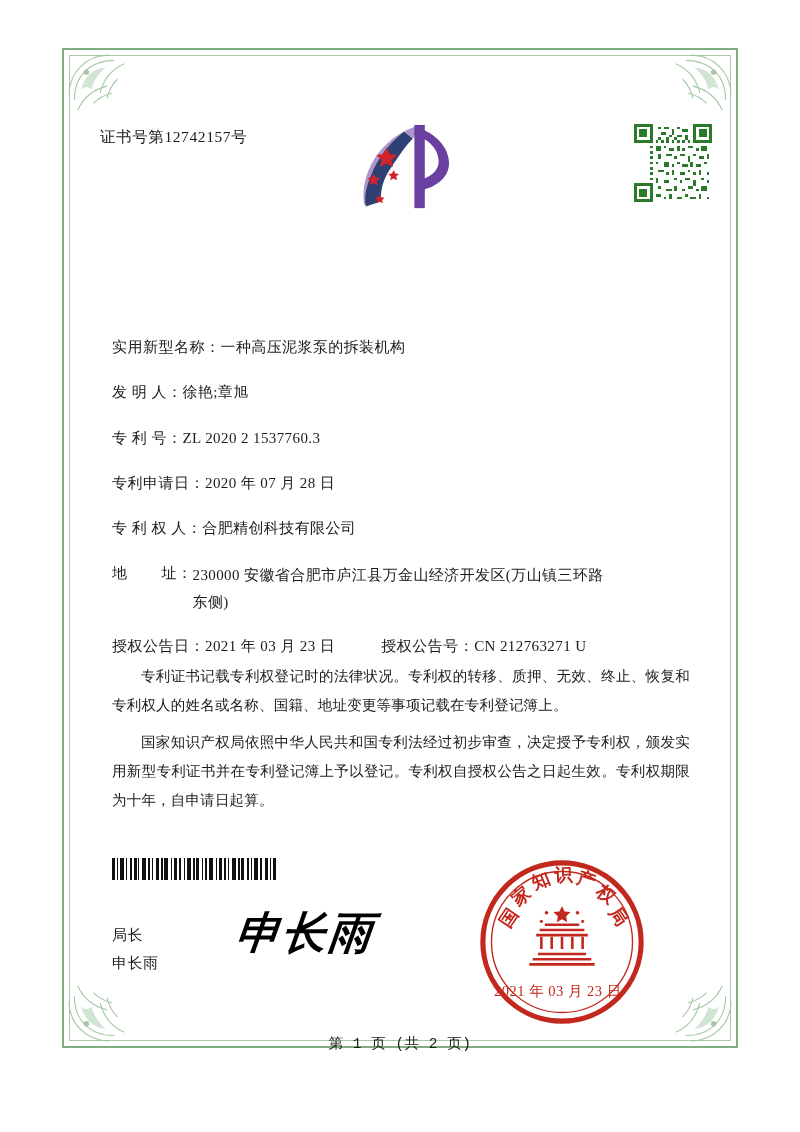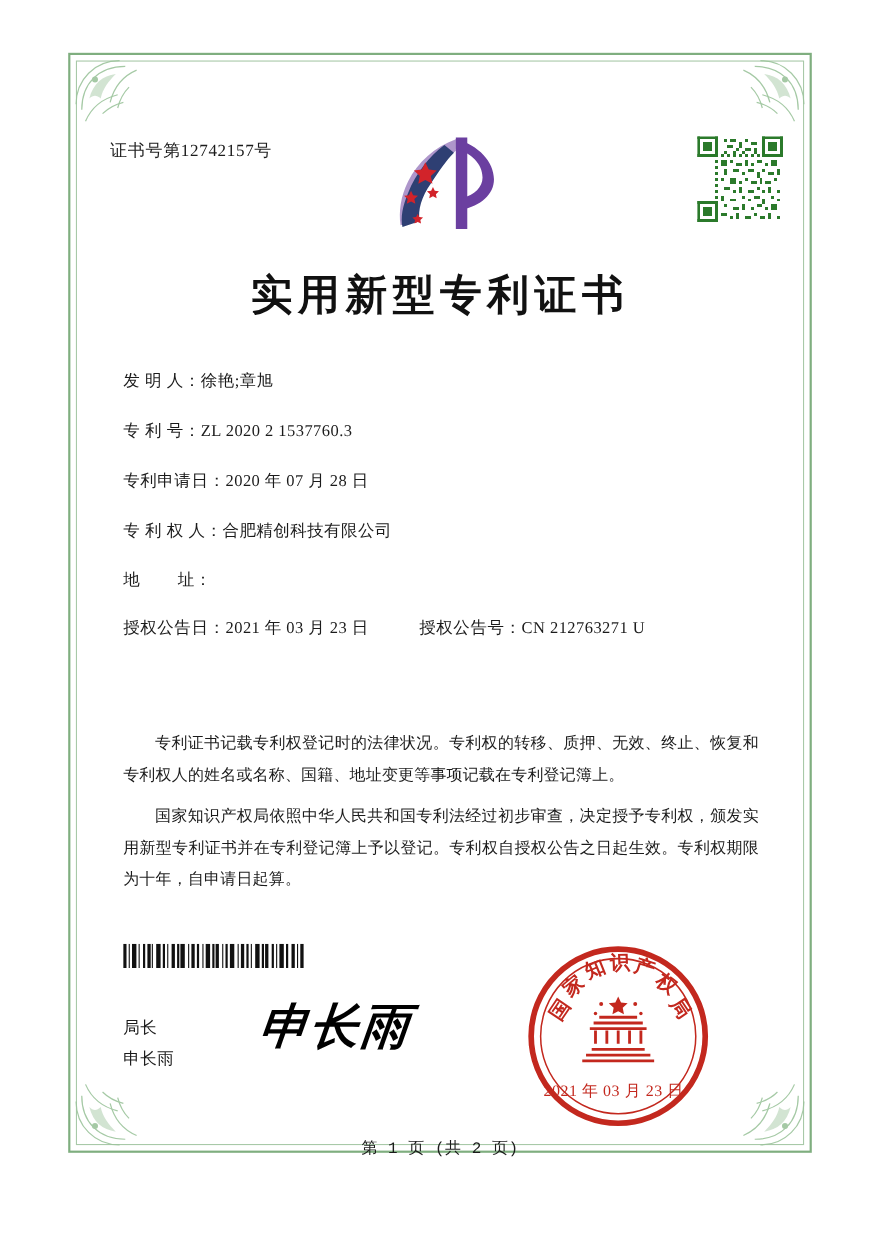--- a/index.html
+++ b/index.html
@@ -385,7 +385,6 @@
     </svg>
   </div>
 
-  <div class="title">实用新型专利证书</div>
 
   <div class="fields">
     <div class="field">

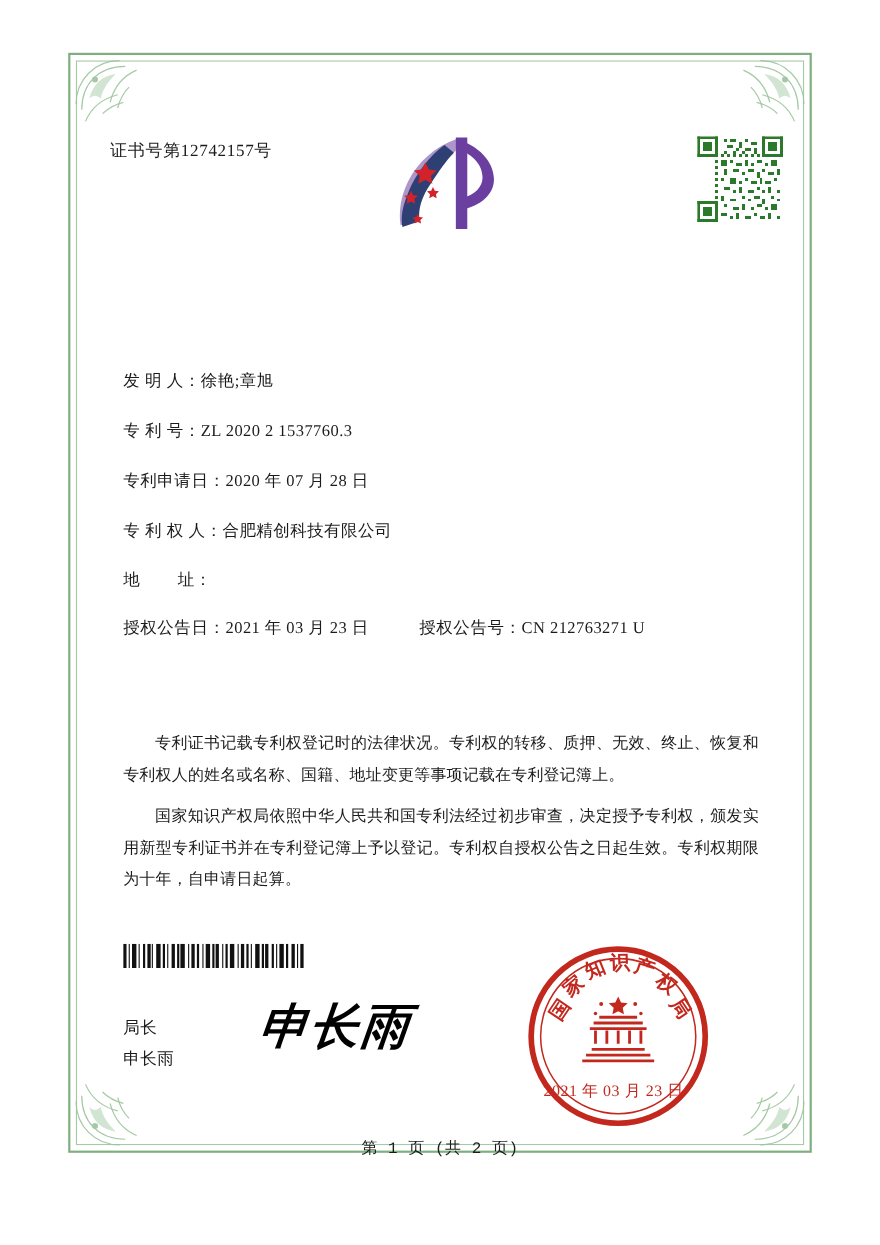--- a/index.html
+++ b/index.html
@@ -388,6 +388,10 @@
 
   <div class="fields">
     <div class="field">
+      <span class="lab">实用新型名称：</span>
+      <span class="val">一种高压泥浆泵的拆装机构</span>
+    </div>
+    <div class="field">
       <span class="lab">发 明 人：</span>
       <span class="val">徐艳;章旭</span>
     </div>

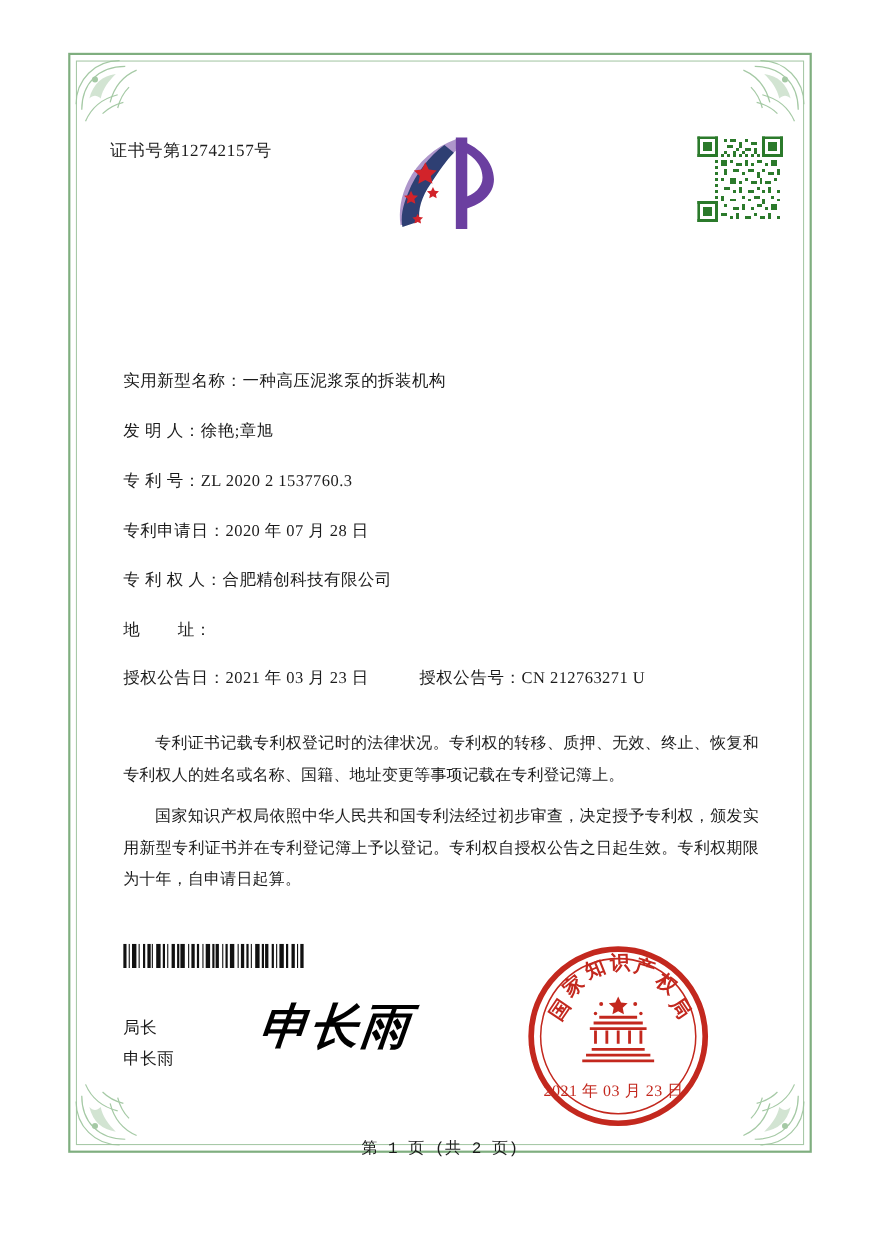--- a/index.html
+++ b/index.html
@@ -409,6 +409,7 @@
     </div>
     <div class="field addr tight">
       <span class="lab">地        址：</span>
+      <span class="val">230000 安徽省合肥市庐江县万金山经济开发区(万山镇三环路东侧)</span>
     </div>
 
     <div class="row-inline">

